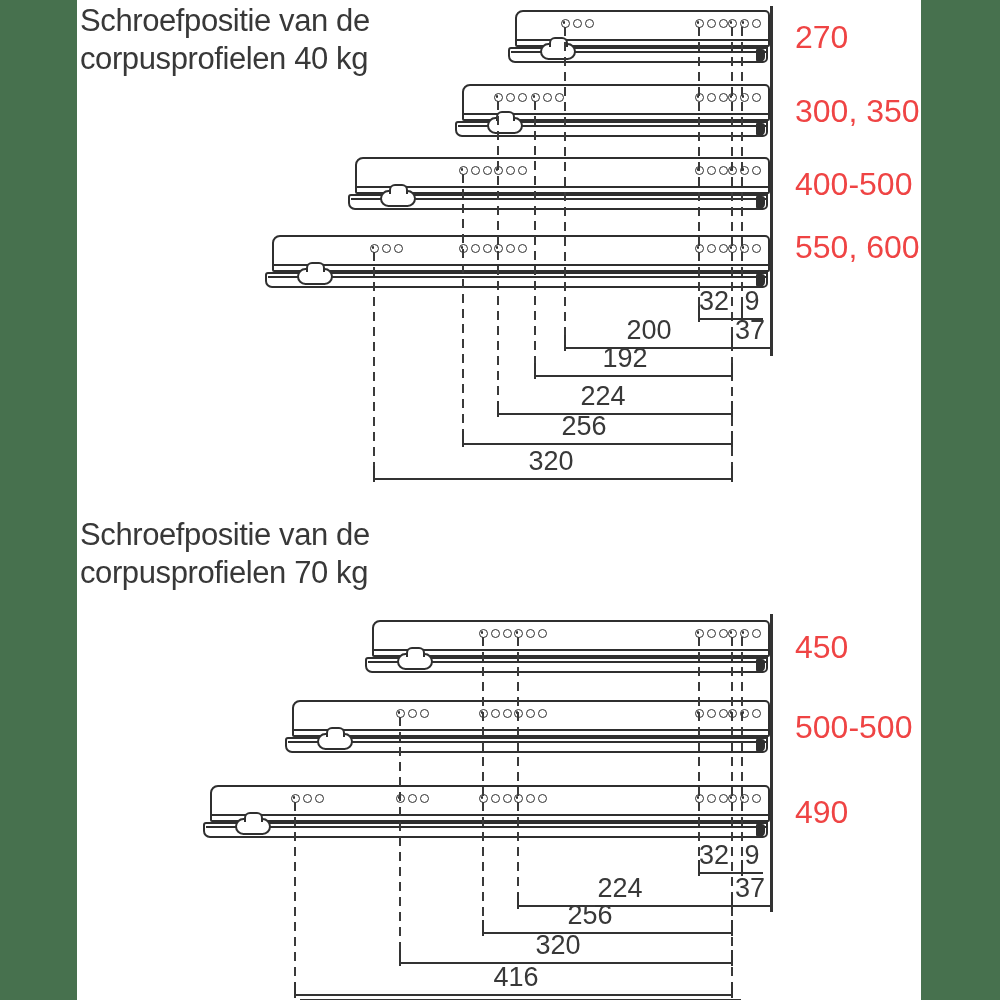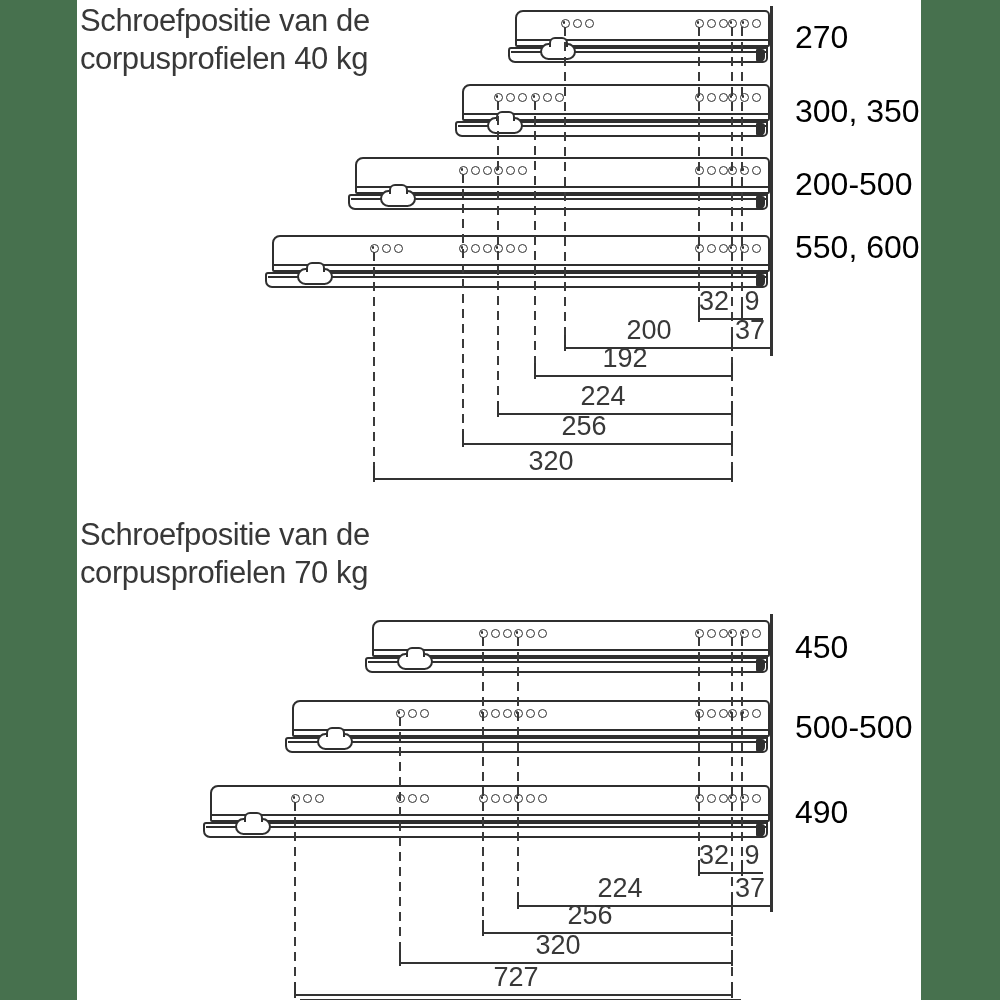--- a/index.html
+++ b/index.html
@@ -7,7 +7,7 @@
          font-family:"Liberation Sans",sans-serif;color:#383838;}
   .greenbar{position:absolute;top:0;height:1000px;}
   .title{position:absolute;font-size:31px;line-height:38px;letter-spacing:-0.4px;white-space:pre;color:#383838;}
-  .rail-label{position:absolute;font-size:32px;line-height:34px;white-space:nowrap;color:#000000;}
+  .rail-label{position:absolute;font-size:32px;line-height:34px;white-space:nowrap;color:#ef4444;}
   .dim-label{position:absolute;font-size:27px;line-height:28px;transform:translateX(-50%);color:#383838;}
   .hline{position:absolute;height:2.4px;background:#333;}
   .vline{position:absolute;width:3px;background:#333;}

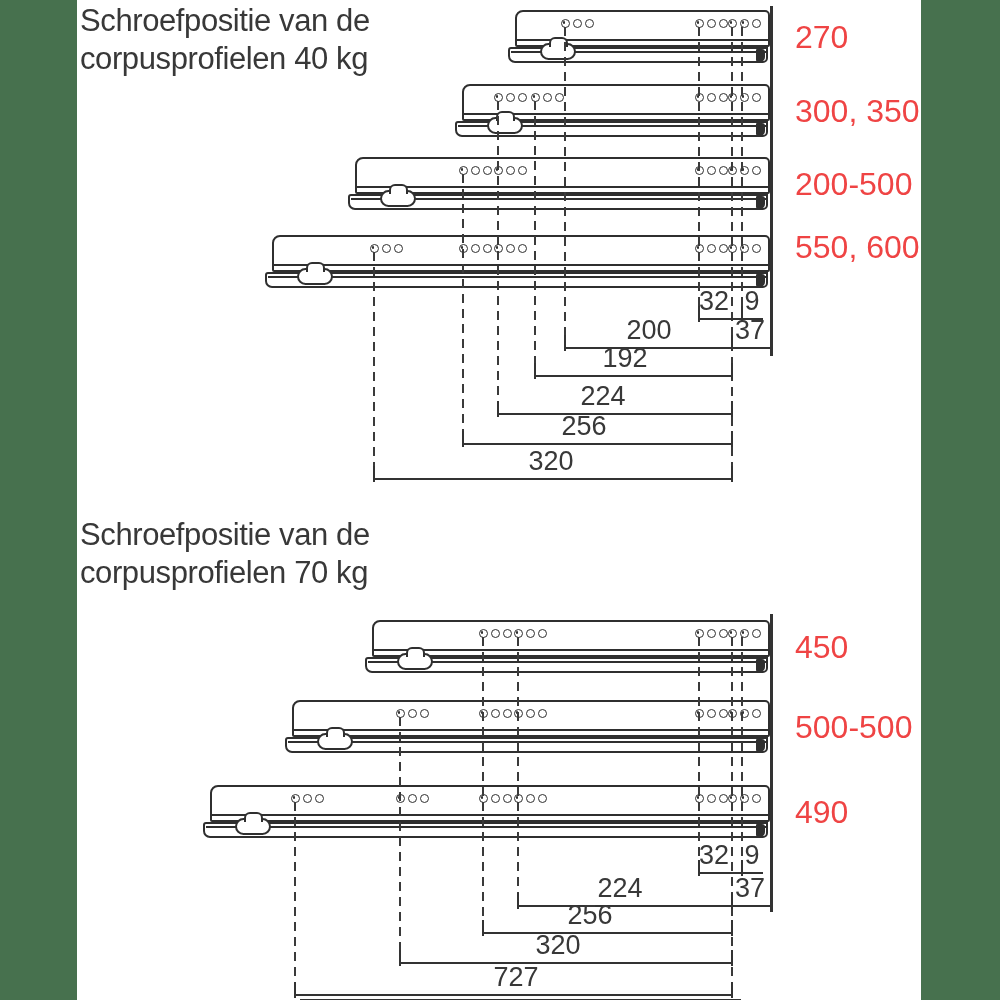--- a/index.html
+++ b/index.html
@@ -94,7 +94,7 @@
       <div class="hole dotted" style="left: 727.5px; top: 166px;"></div>
       <div class="hole dotted" style="left: 739.5px; top: 166px;"></div>
       <div class="hole" style="left: 751.5px; top: 166px;"></div>
-      <div class="rail-label" style="left: 795px; top: 167px;">200-500</div>
+      <div class="rail-label" style="left: 795px; top: 167px;">400-500</div>
       <div class="rail-body" style="left: 272px; top: 235px; width: 498px; height: 37px;"></div>
       <div class="rail-groove" style="left: 274px; top: 264px; width: 494px;"></div>
       <div class="rail-strip" style="left: 265px; top: 272px; width: 503px; height: 16px;"></div>

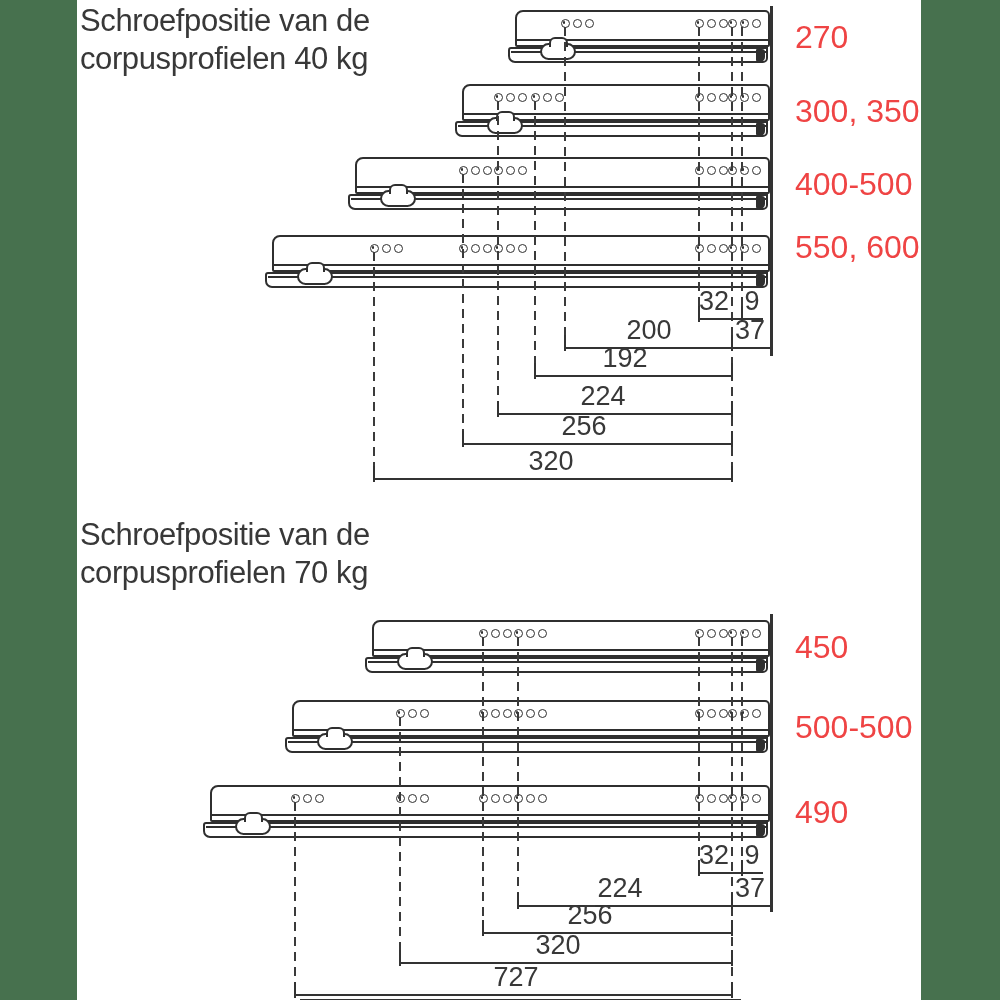--- a/index.html
+++ b/index.html
@@ -246,7 +246,7 @@
       <div class="hline" style="left: 295px; top: 994px; width: 438px;"></div>
       <div class="tick" style="left: 294px; top: 982px;"></div>
       <div class="tick" style="left: 731px; top: 982px;"></div>
-      <div class="dim-label" style="left: 516px; top: 963px;">727</div>
+      <div class="dim-label" style="left: 516px; top: 963px;">416</div>
       <div class="hline" style="left: 300px; top: 998.5px; width: 441px;"></div>
     </div>
 </div>

